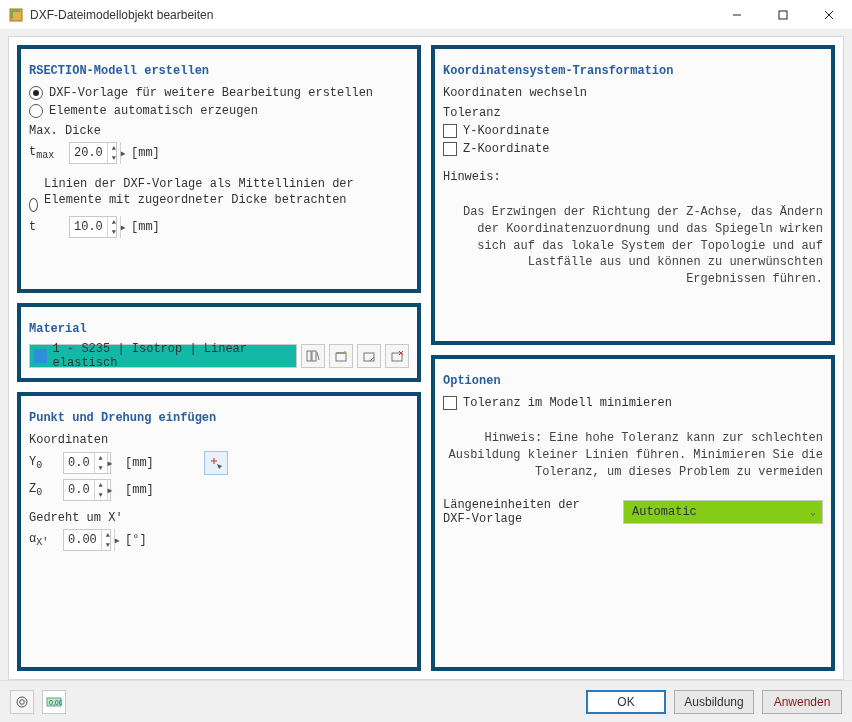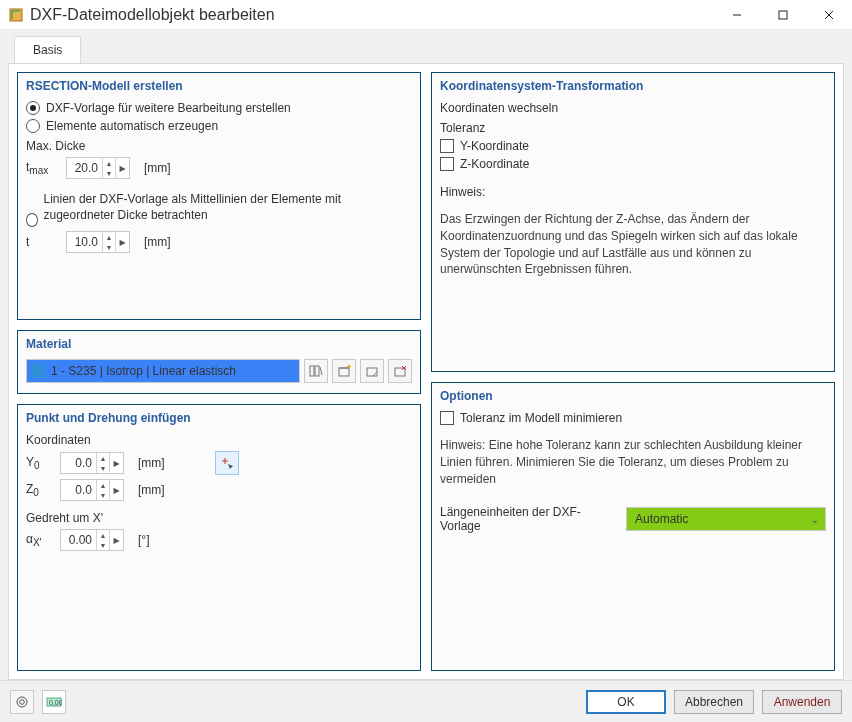--- a/index.html
+++ b/index.html
@@ -25,7 +25,7 @@
     margin-right: 6px;
     display: inline-flex; align-items: center; justify-content: center;
   }
-  .titlebar .title { flex: 1; font-size: 16px; }
+  .titlebar .title { flex: 1; font-size: 12px; }
   .winbtns { display: flex; }
   .winbtn {
     width: 46px; height: 30px;

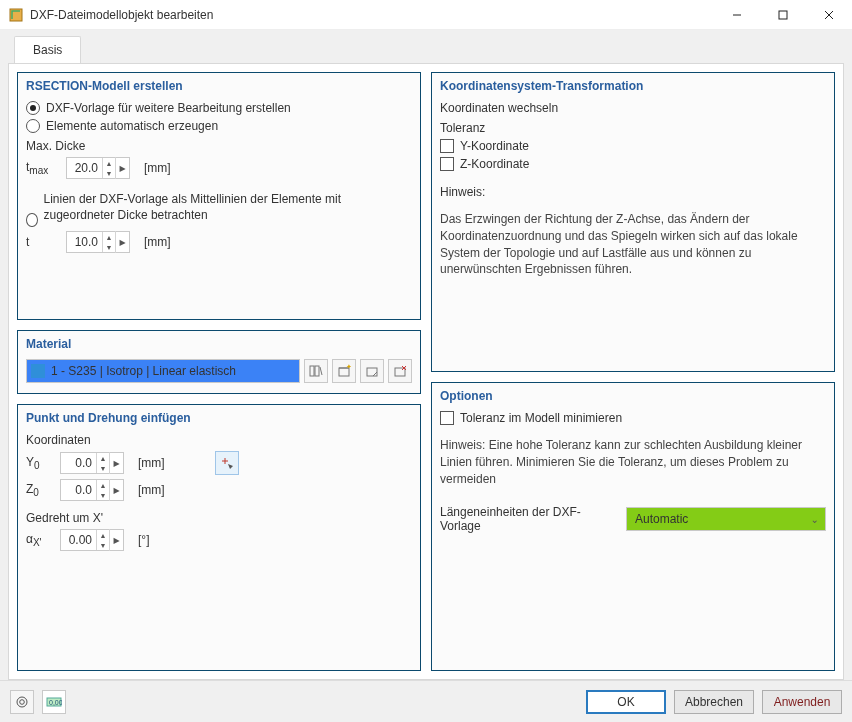--- a/index.html
+++ b/index.html
@@ -191,9 +191,6 @@
 </div>
 
 <div class="body">
-  <div class="tabstrip">
-    <div class="tab">Basis</div>
-  </div>
   <div class="tabcontent">
 
     <div class="col">

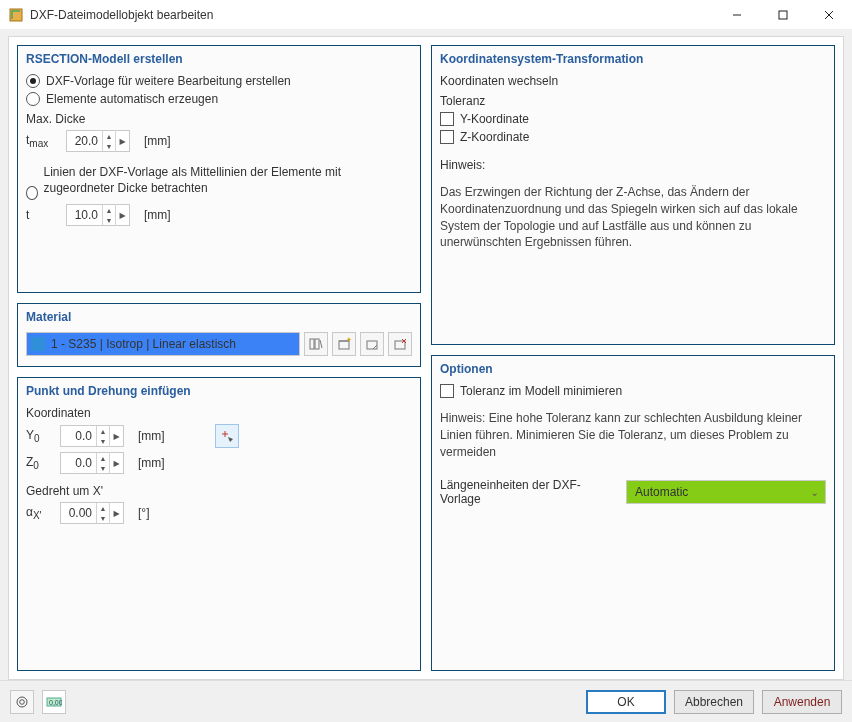--- a/index.html
+++ b/index.html
@@ -64,9 +64,10 @@
   }
   .col { flex: 1; display: flex; flex-direction: column; gap: 10px; }
   .panel {
-    border: 1px solid #0c4a6e;
+    border: 4px solid #0c4a6e;
     background: #fbfbfb;
-    padding: 6px 8px 10px 8px;
+    padding: 15px 8px 10px 8px;
+    font-family: Liberation Mono, monospace;
   }
   .panel-title {
     color: #2a5e9e;

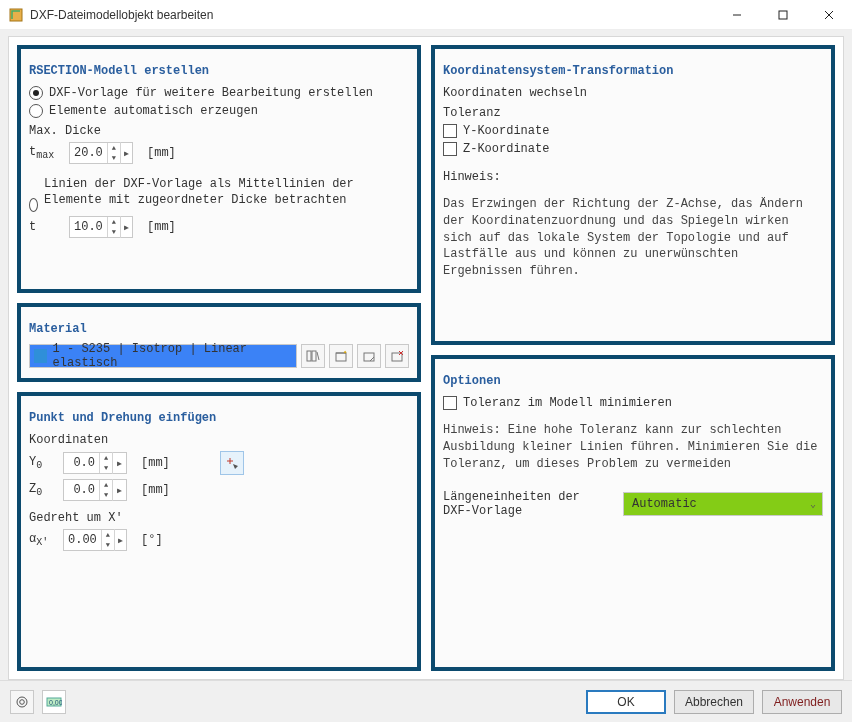--- a/index.html
+++ b/index.html
@@ -93,7 +93,7 @@
   .numfield {
     display: inline-flex; align-items: center;
     border: 1px solid #c9c9c9; background: #fff;
-    height: 22px; width: 64px;
+    height: 22px; width: 48px;
   }
   .numfield .val {
     flex: 1; text-align: right; padding: 0 4px; font-size: 12px;

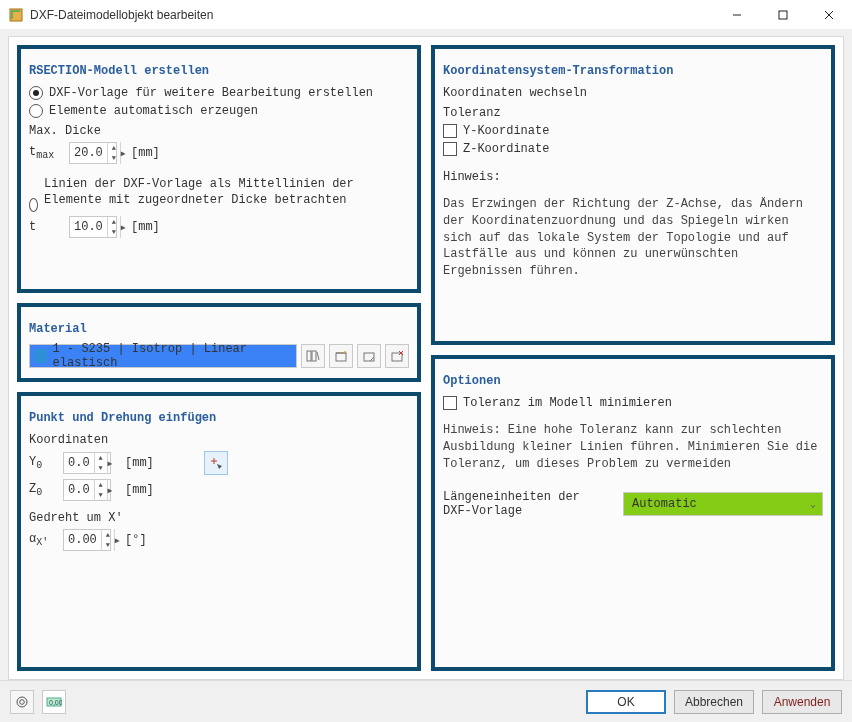--- a/index.html
+++ b/index.html
@@ -128,7 +128,7 @@
     font-size: 13px;
   }
   .subhead { color:#333; margin: 6px 0 4px 0; font-weight:400; }
-  .hint { color:#444; line-height: 1.4; margin-top:12px; }
+  .hint { color:#444; line-height: 1.4; margin-top:20px;text-align:right; }
   .select {
     border: 1px solid #c9c9c9; background:#84cc16; height: 24px;
     display:flex; align-items:center; justify-content:space-between;

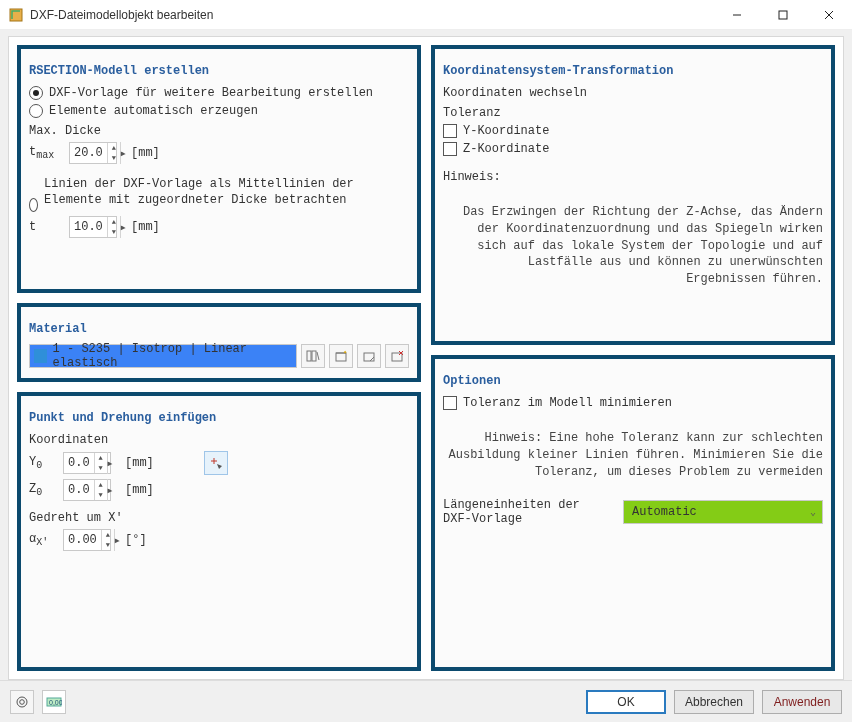--- a/index.html
+++ b/index.html
@@ -112,7 +112,7 @@
   .unit { margin-left: 4px; }
   .matbox {
     display: flex; align-items: center; gap: 6px;
-    border: 1px solid #c9c9c9; background: #3b82f6; height: 24px;
+    border: 1px solid #c9c9c9; background: #14b8a6; height: 24px;
     padding: 0 4px;
   }
   .matcolor { width: 14px; height: 14px; background: #2f8fd9; }

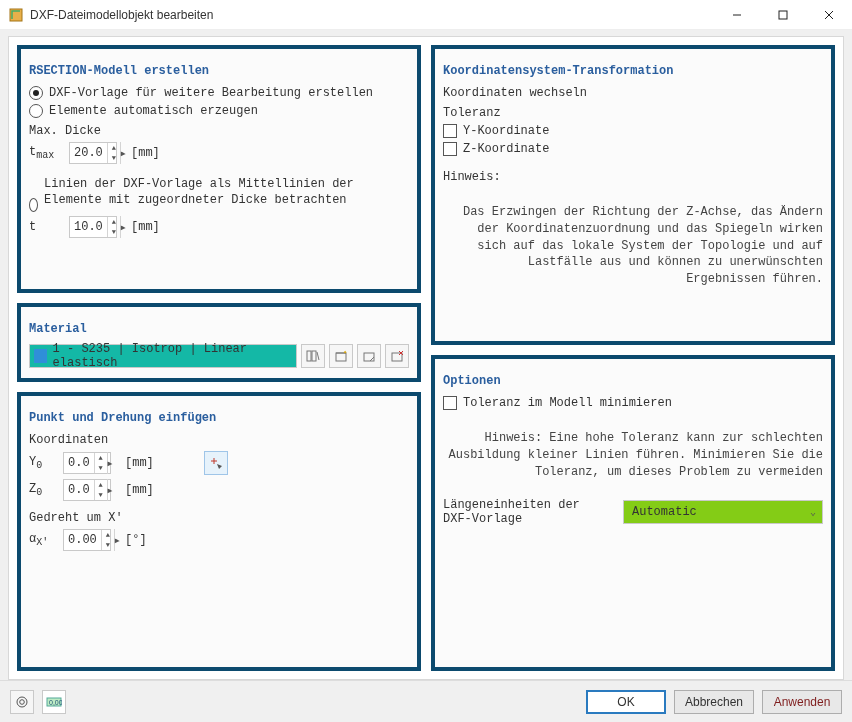--- a/index.html
+++ b/index.html
@@ -393,7 +393,7 @@
       <span>OK</span>
     </div>
   <div class="dlgbtn">
-      <span>Abbrechen</span>
+      <span>Ausbildung</span>
     </div>
   <div class="dlgbtn disabled">
       <span>Anwenden</span>

